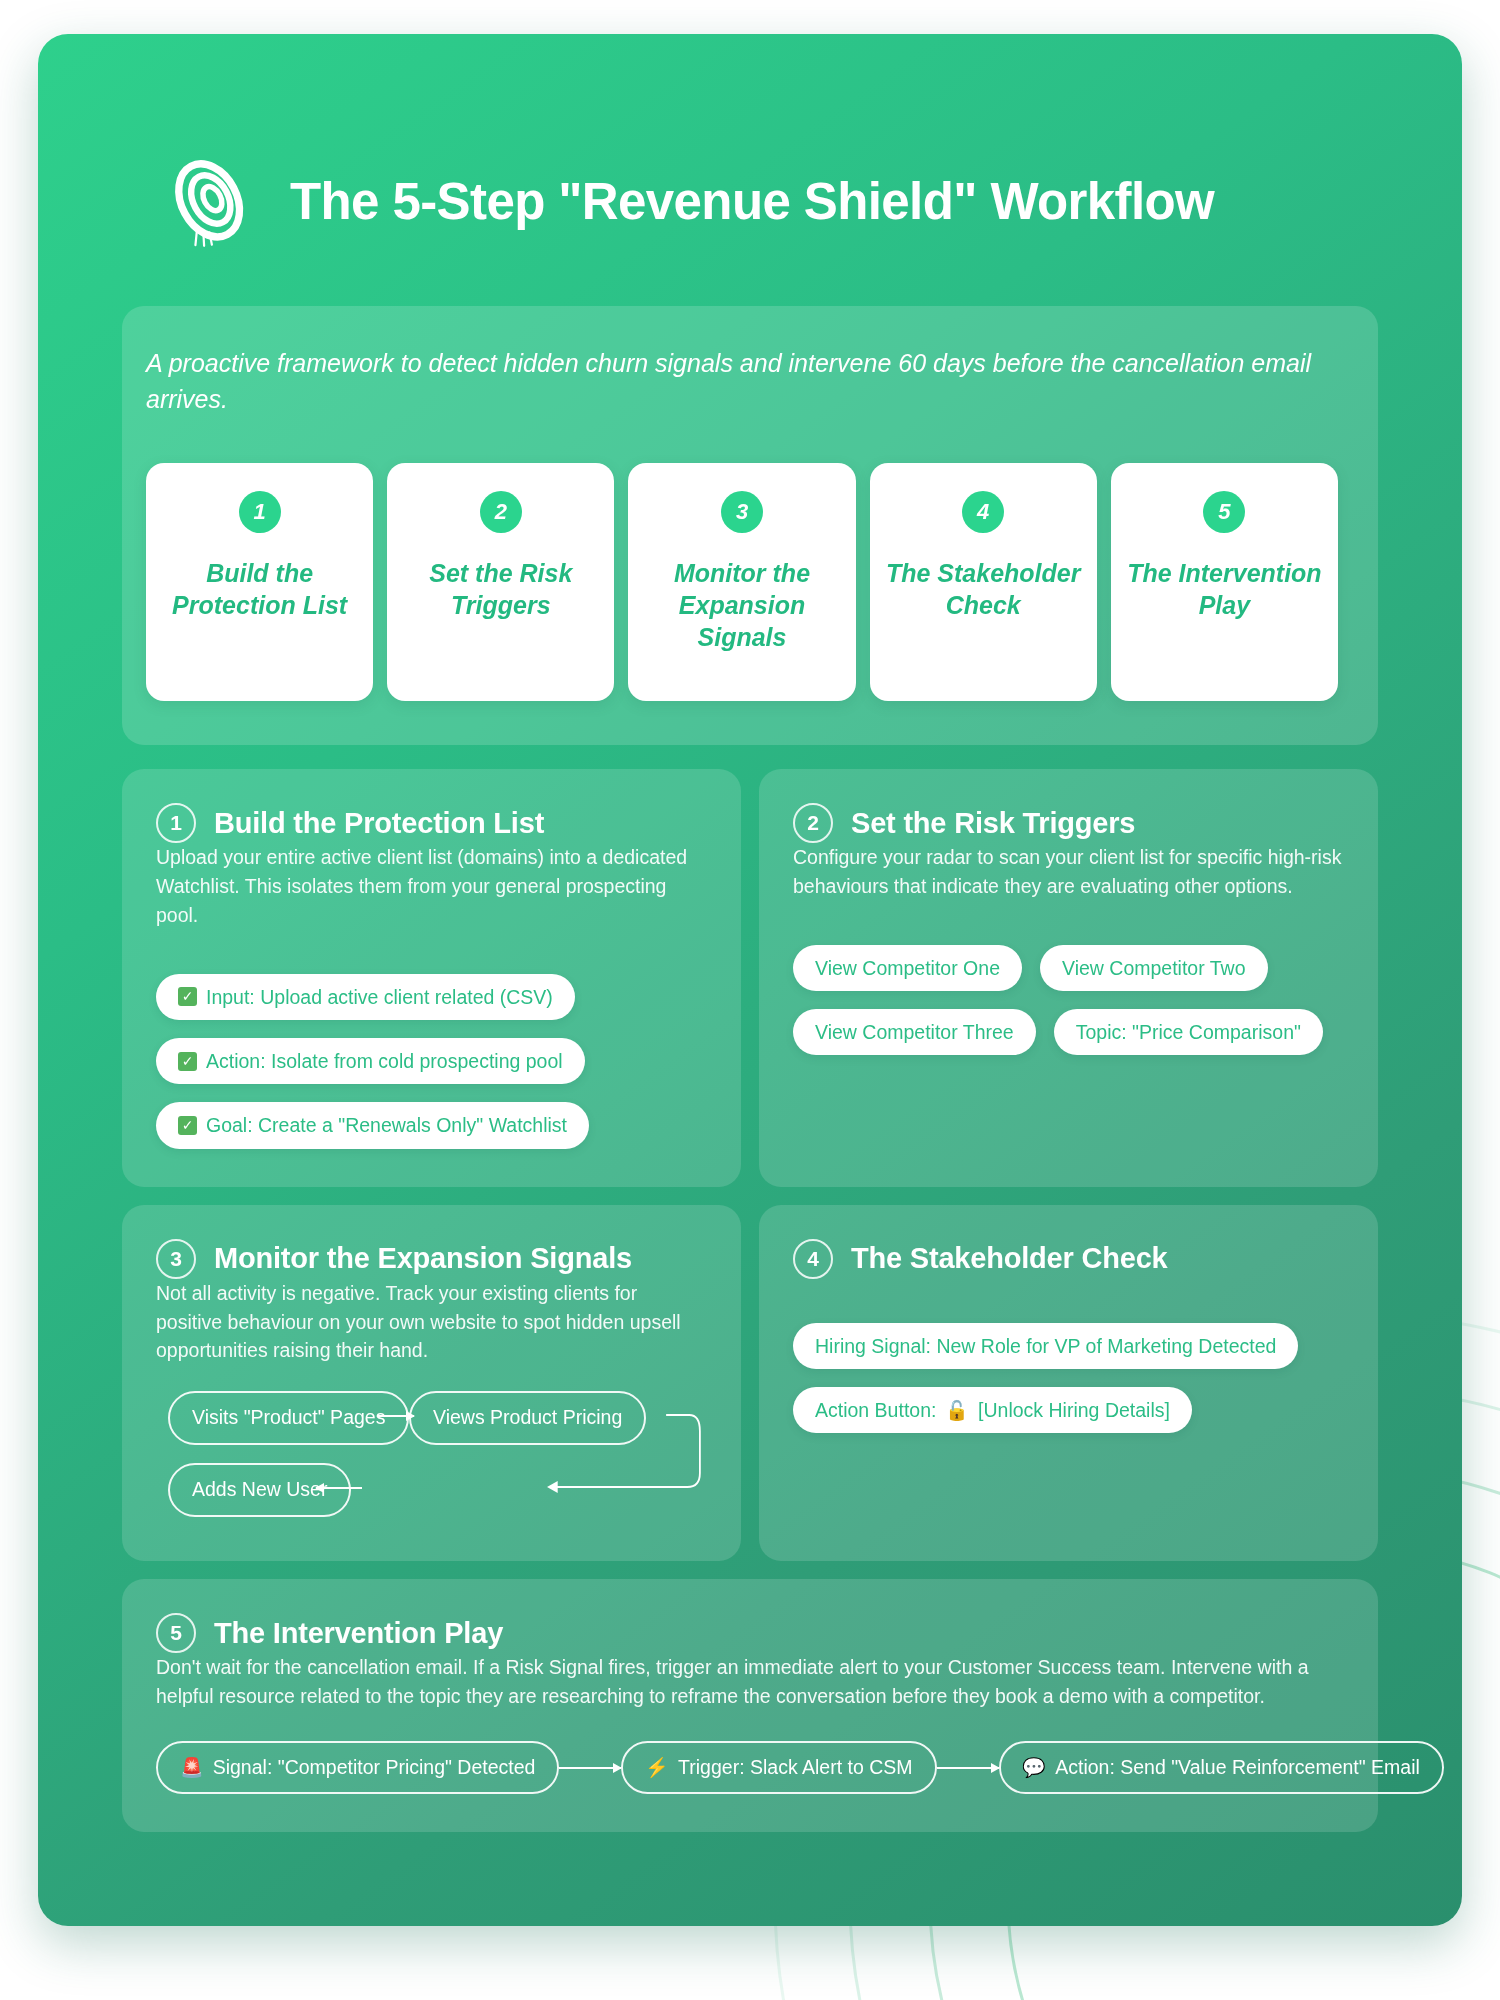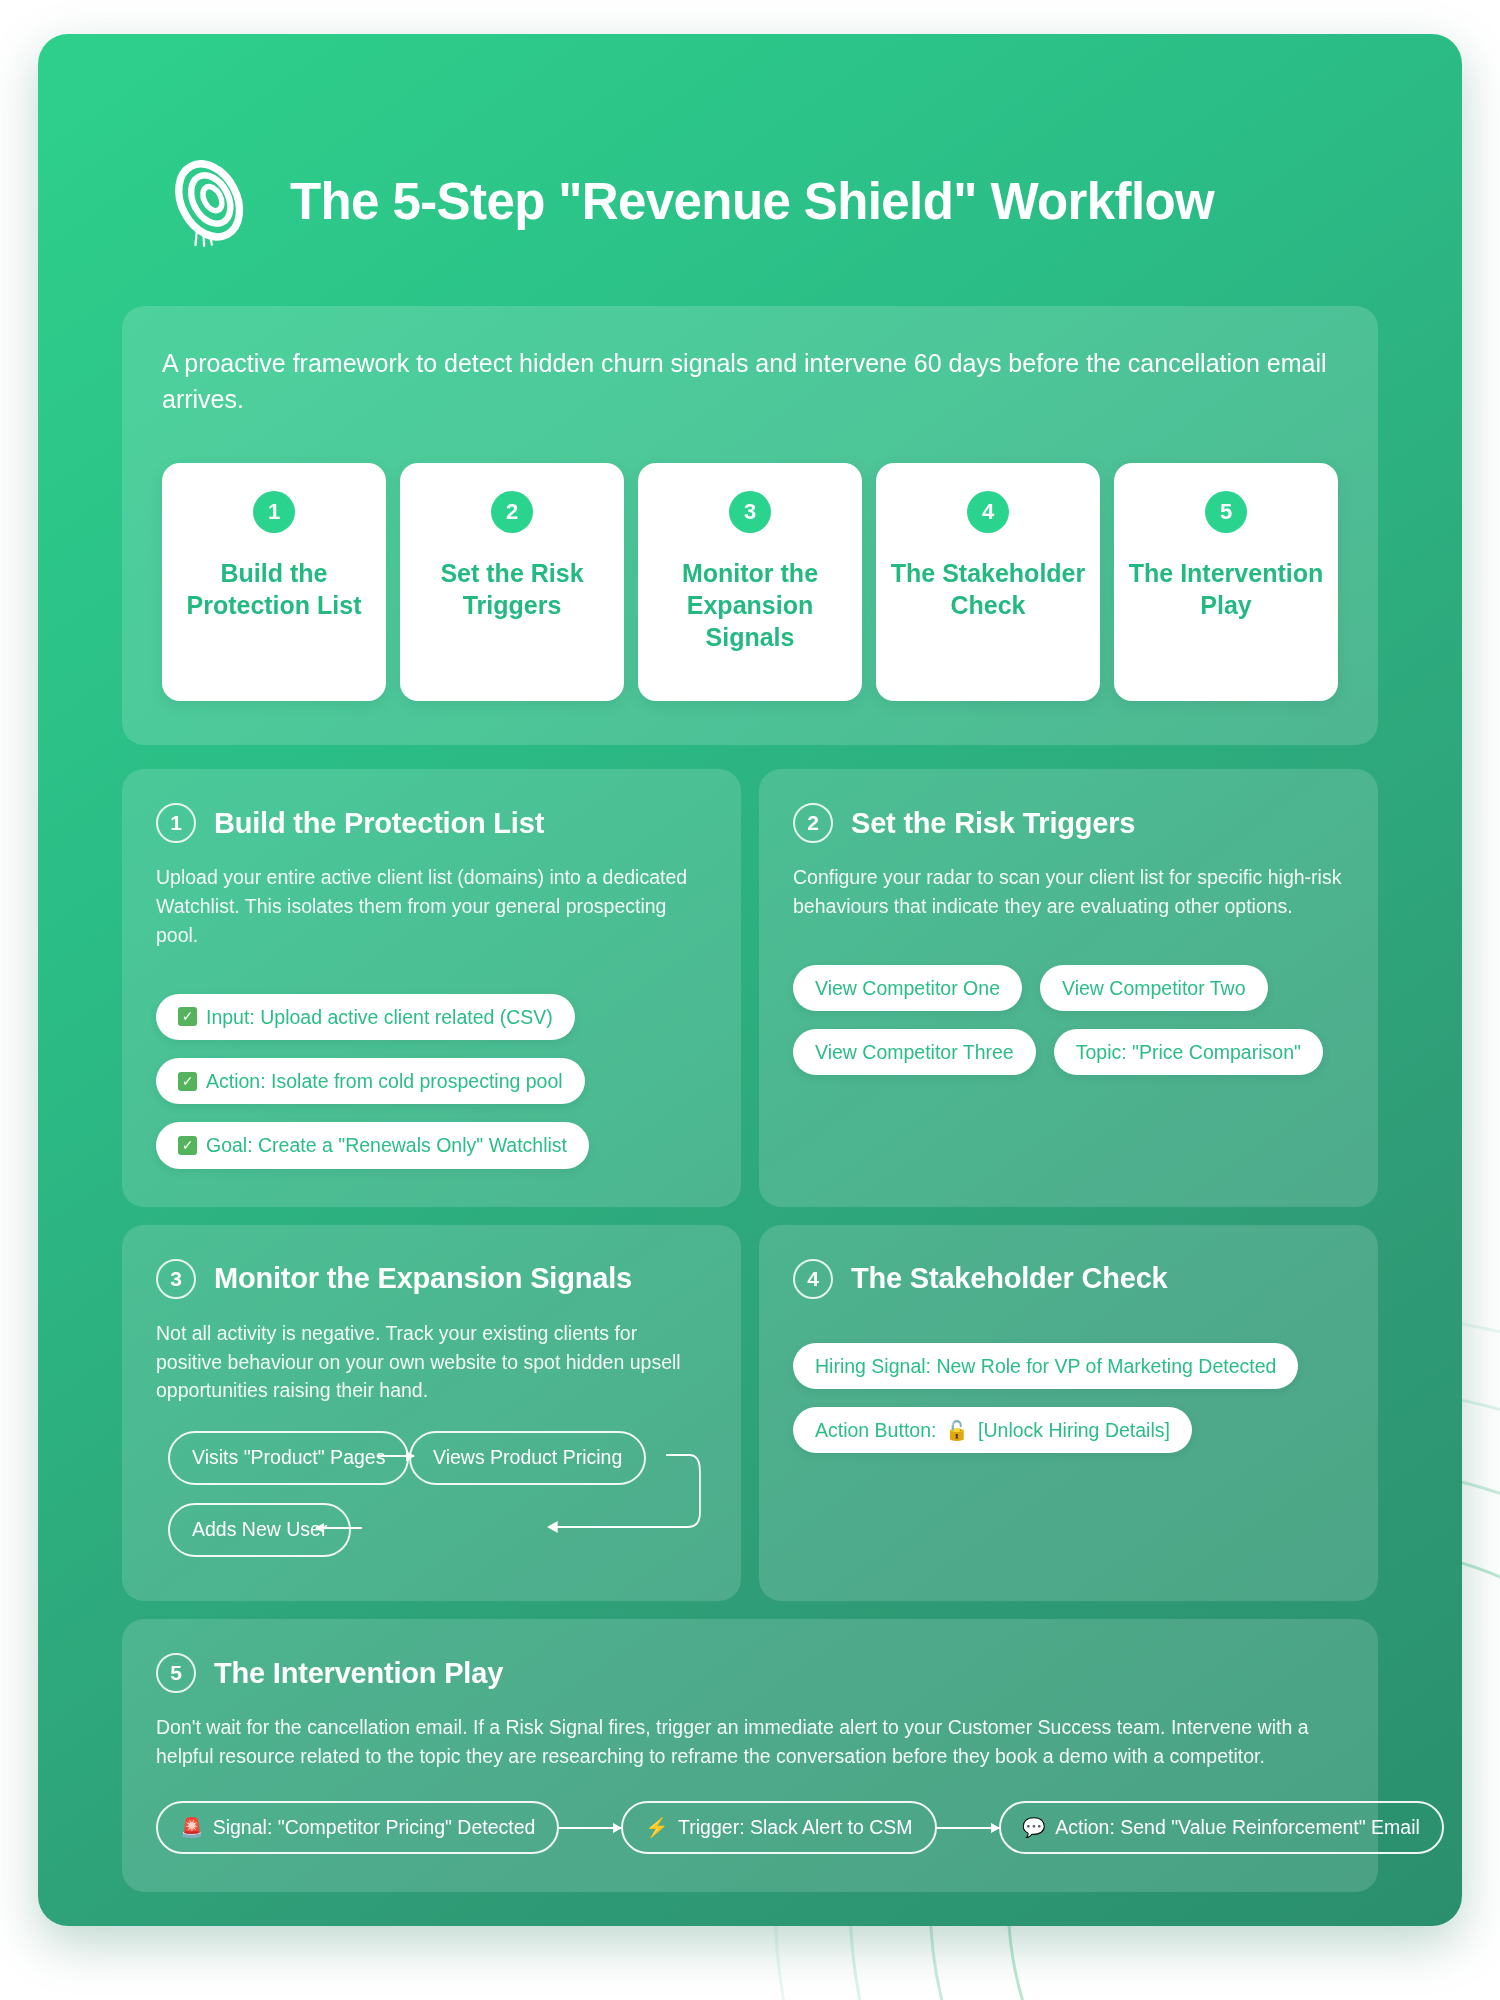--- a/index.html
+++ b/index.html
@@ -70,7 +70,8 @@
     margin-top: 58px;
     background: rgba(255,255,255,.16);
     border-radius: 22px;
-    padding: 40px 40px 44px 40px;
+    padding: 40px 40px 44px 24px;
+    font-style: italic;
   }
   .lede {
     color: #ffffff;

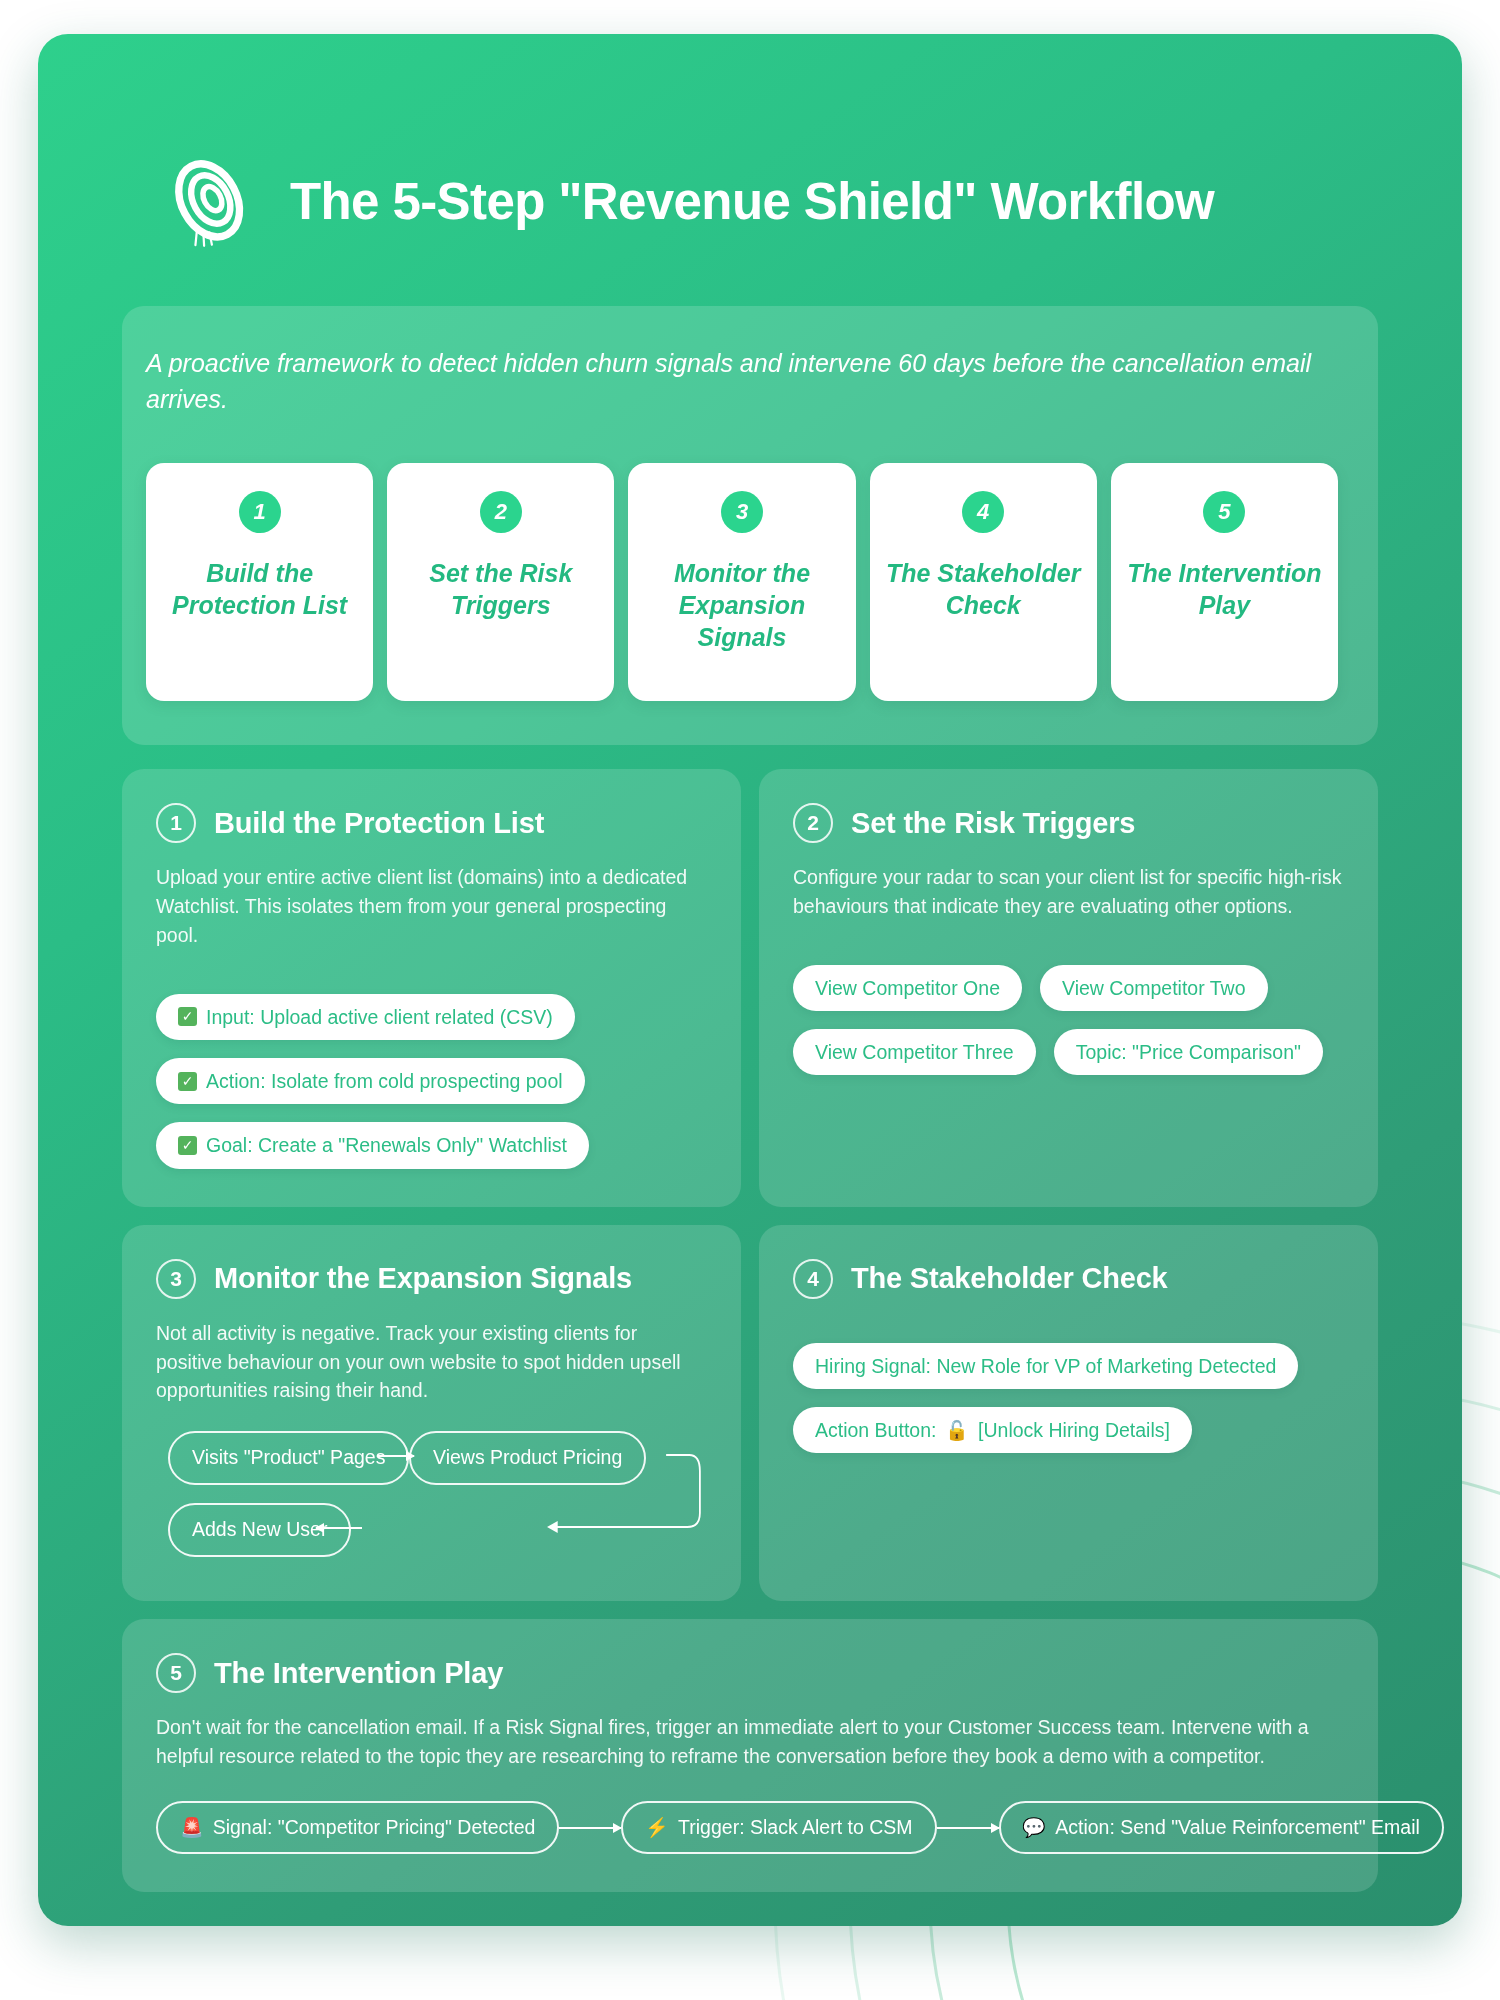--- a/index.html
+++ b/index.html
@@ -152,7 +152,6 @@
     color: rgba(255,255,255,.93);
     font-size: 19.5px;
     line-height: 1.48;
-    margin-top: 20px;
   }
 
   

